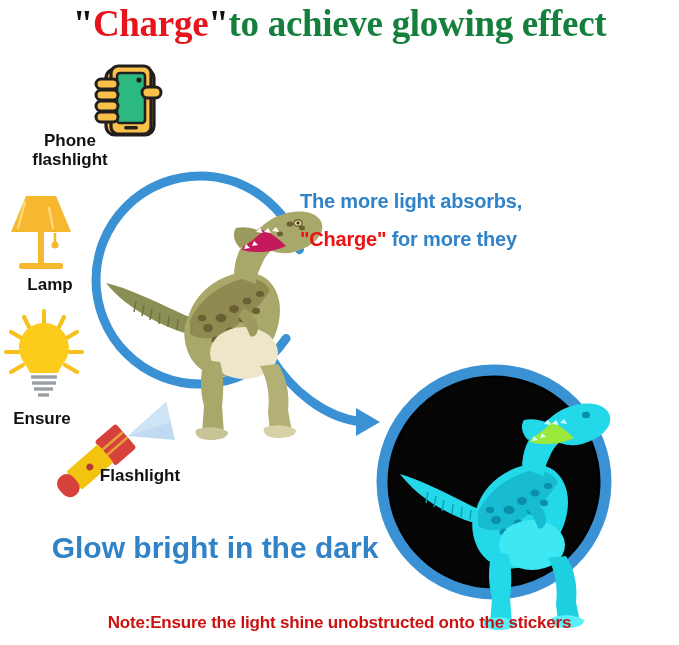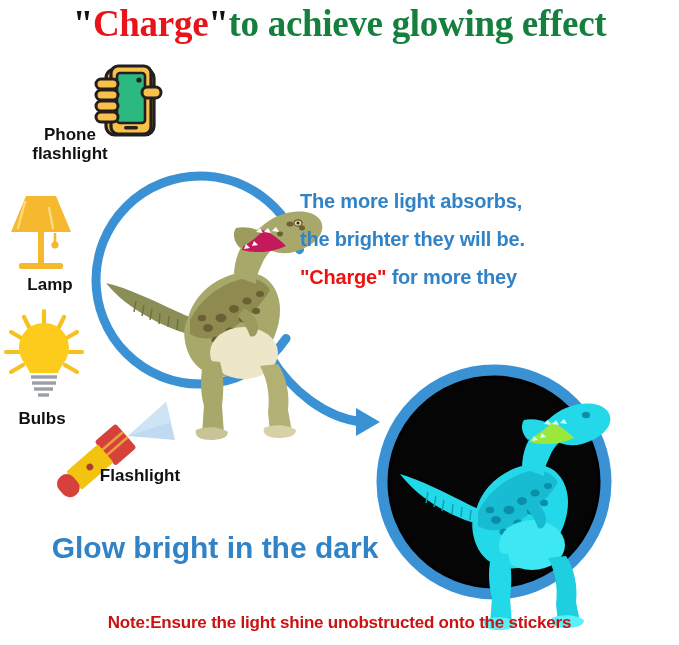--- a/index.html
+++ b/index.html
@@ -76,7 +76,7 @@
     <rect x="50" y="24" width="19" height="11" rx="5.5" fill="#F9C04A" stroke="#231F20" stroke-width="3"></rect>
   </svg>
 </div>
-<div class="abs icon-label" style="top:125px;left:20px;width:100px;">
+<div class="abs icon-label" style="top:131px;left:20px;width:100px;">
   <span>Phone</span><br>
   <span>flashlight</span>
 </div>

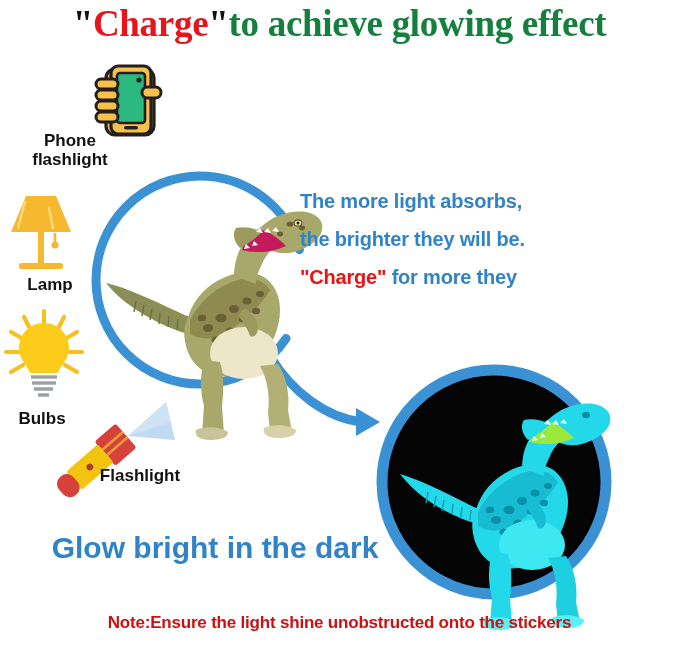--- a/index.html
+++ b/index.html
@@ -322,7 +322,6 @@
 
 <div class="abs" id="promo">
   <span class="l1">The more light absorbs,</span>
-  <span class="l2">the brighter they will be.</span>
   <span class="l3"><span class="red">"Charge"</span><span> for more they</span></span>
 </div>
 

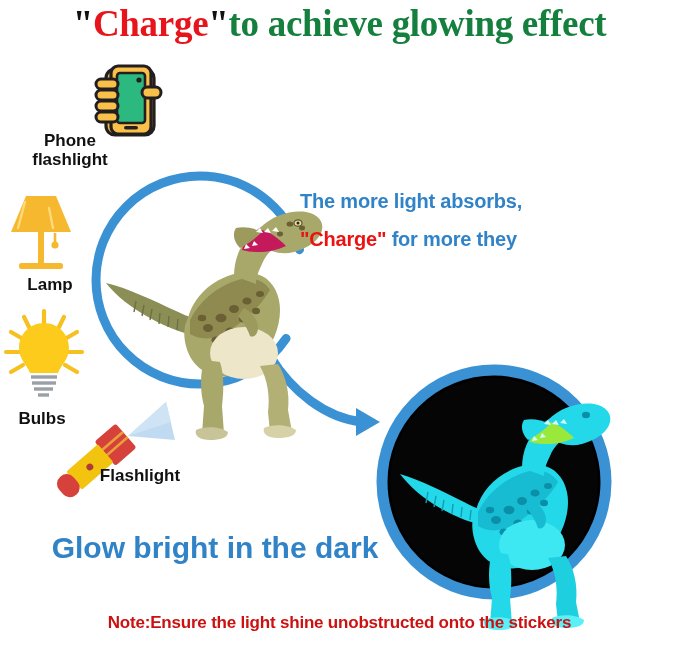--- a/index.html
+++ b/index.html
@@ -125,7 +125,7 @@
   </svg>
 </div>
 <div class="abs icon-label" style="top:409px;left:0px;width:84px;">
-  <span>Bulbs</span>
+  <span>Ensure</span>
 </div>
 
 <div class="abs" style="top:400px;left:42px;">

